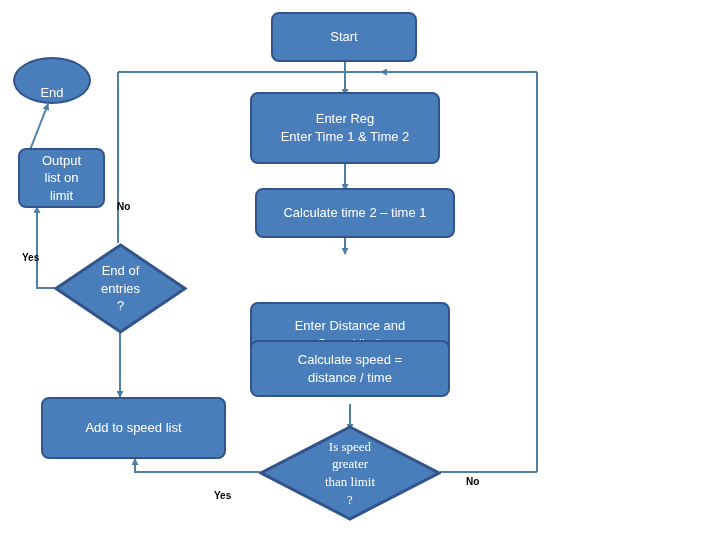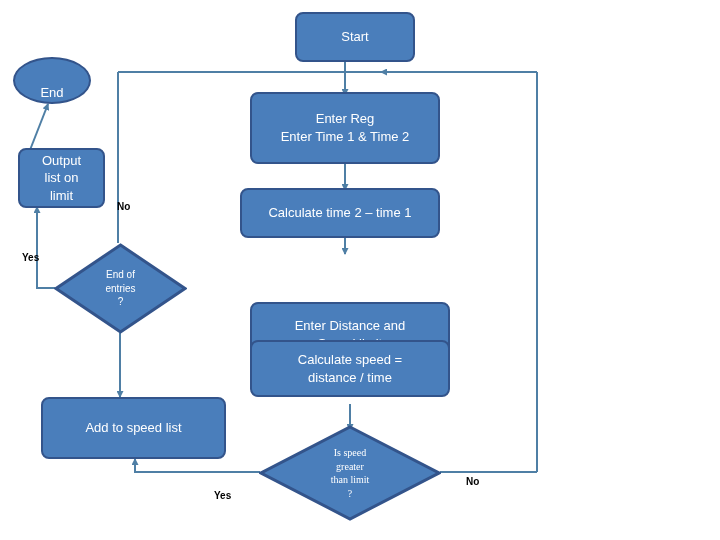--- a/index.html
+++ b/index.html
@@ -120,7 +120,7 @@
     </g>
   </svg>
 
-  <div class="node rounded" style="left:271px; top:12px; width:120px; height:50px;margin-left:24px;">
+  <div class="node rounded" style="left:271px; top:12px; width:146px; height:50px;">
     <span class="txt">Start</span>
   </div>
 

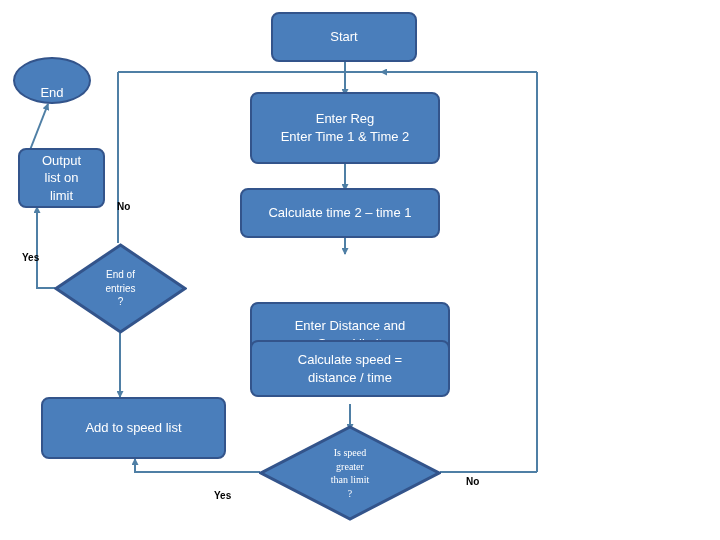--- a/index.html
+++ b/index.html
@@ -139,7 +139,7 @@
 Enter Time 1 &amp; Time 2</span>
   </div>
 
-  <div class="node rect" style="left:240px; top:188px; width:200px; height:50px;">
+  <div class="node rect" style="left:255px; top:188px; width:200px; height:50px;">
     <span class="txt">Calculate time 2 – time 1</span>
   </div>
 

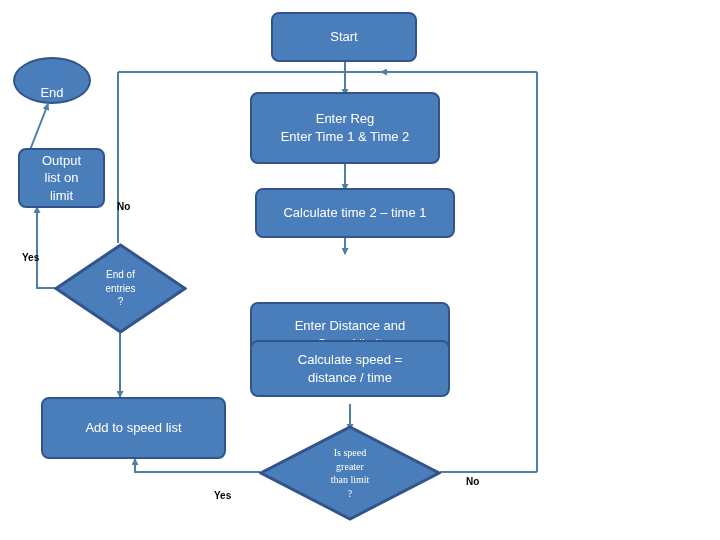--- a/index.html
+++ b/index.html
@@ -64,7 +64,7 @@
     justify-content: center;
     text-align: center;
     color: #ffffff;
-    font-size: 10px;
+    font-size: 13px;
     line-height: 1.35;
     white-space: pre-line;
   }

